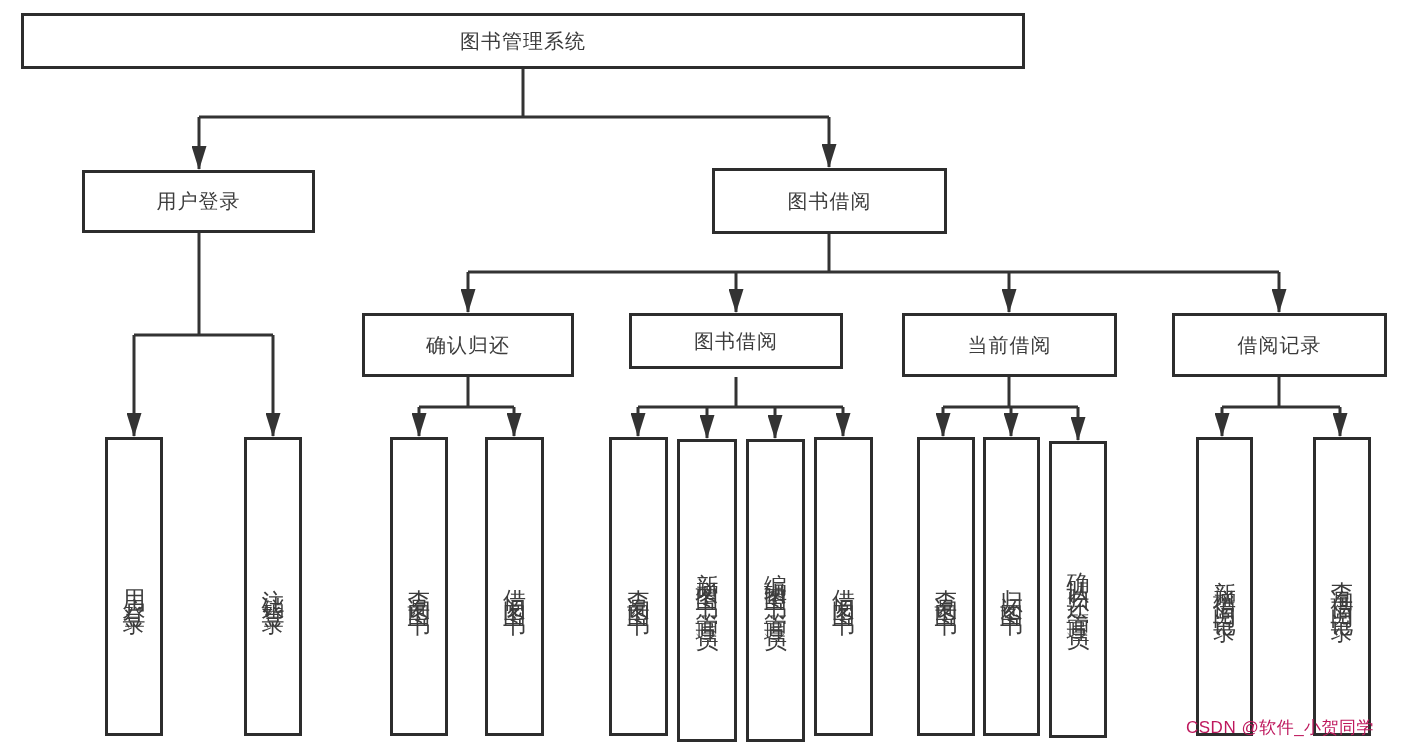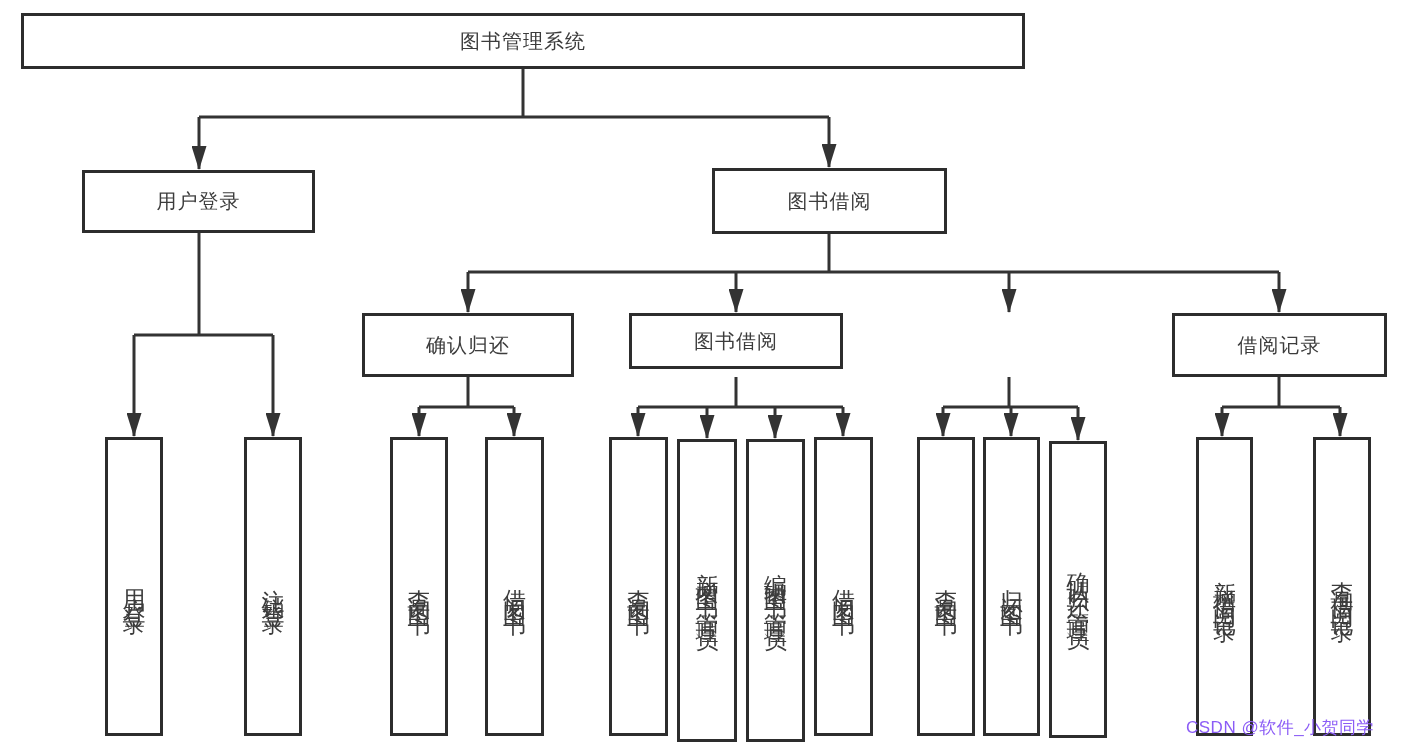--- a/index.html
+++ b/index.html
@@ -115,6 +115,9 @@
   <div class="box h" style="left:629px;top:313px;width:214px;height:56px">
     <span>图书借阅</span>
   </div>
+  <div class="box h" style="left:902px;top:313px;width:215px;height:64px">
+    <span>当前借阅</span>
+  </div>
   <div class="box h" style="left:1172px;top:313px;width:215px;height:64px">
     <span>借阅记录</span>
   </div>

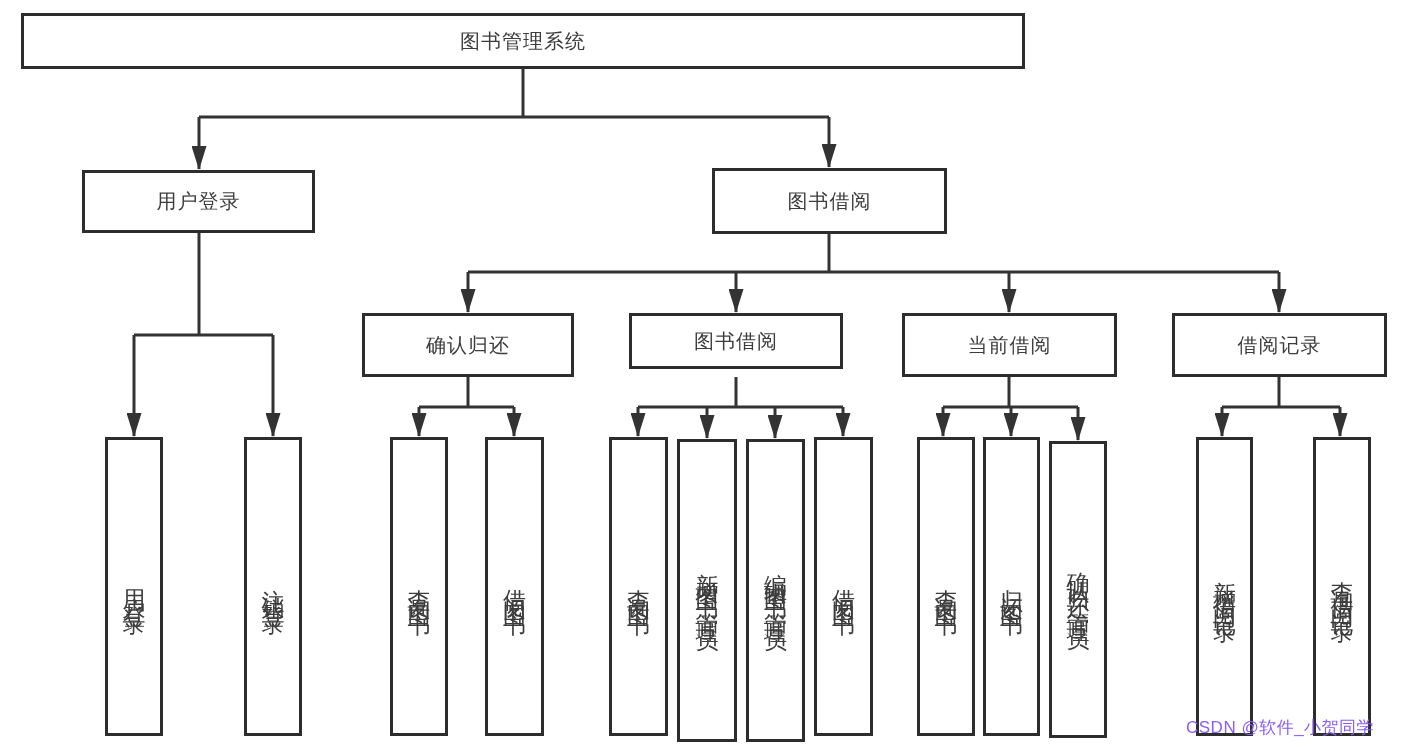--- a/index.html
+++ b/index.html
@@ -37,7 +37,7 @@
     left:1186px;top:716px;
     width:210px;
     font-size:17px;
-    color:#8b5cf6;
+    color:#be185d;
     white-space:nowrap;
     z-index:3;
     letter-spacing:0.5px;

